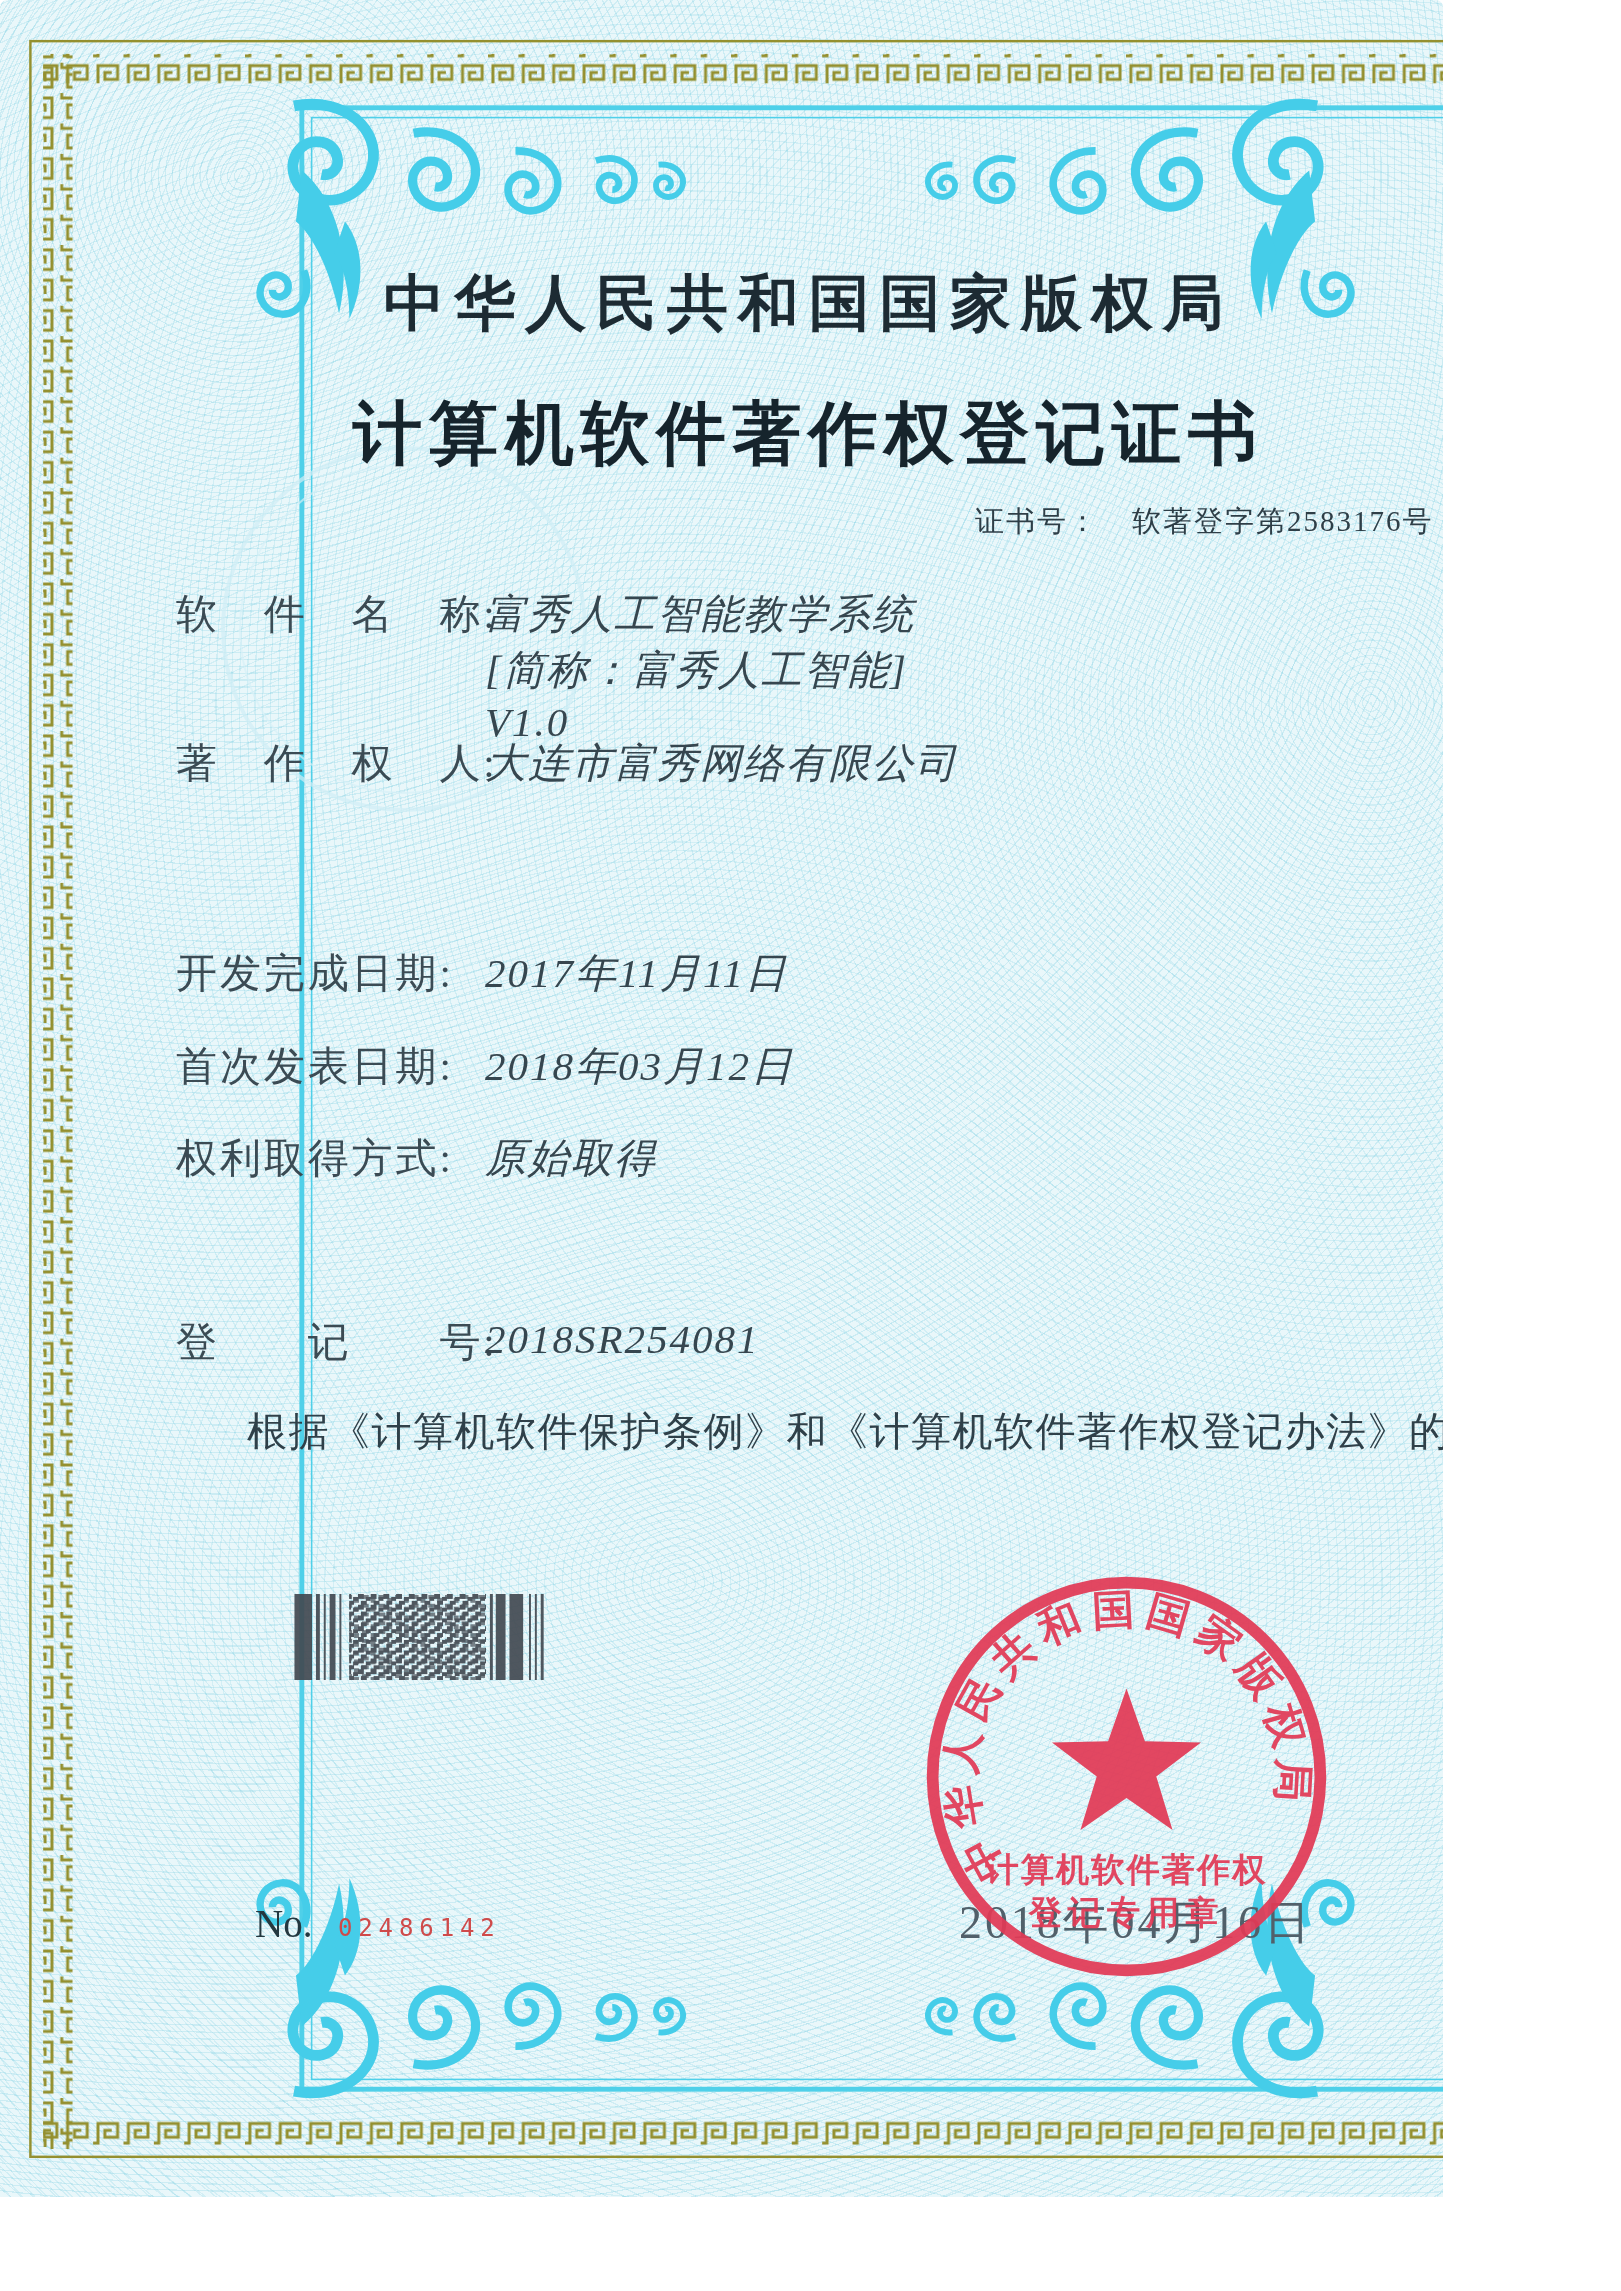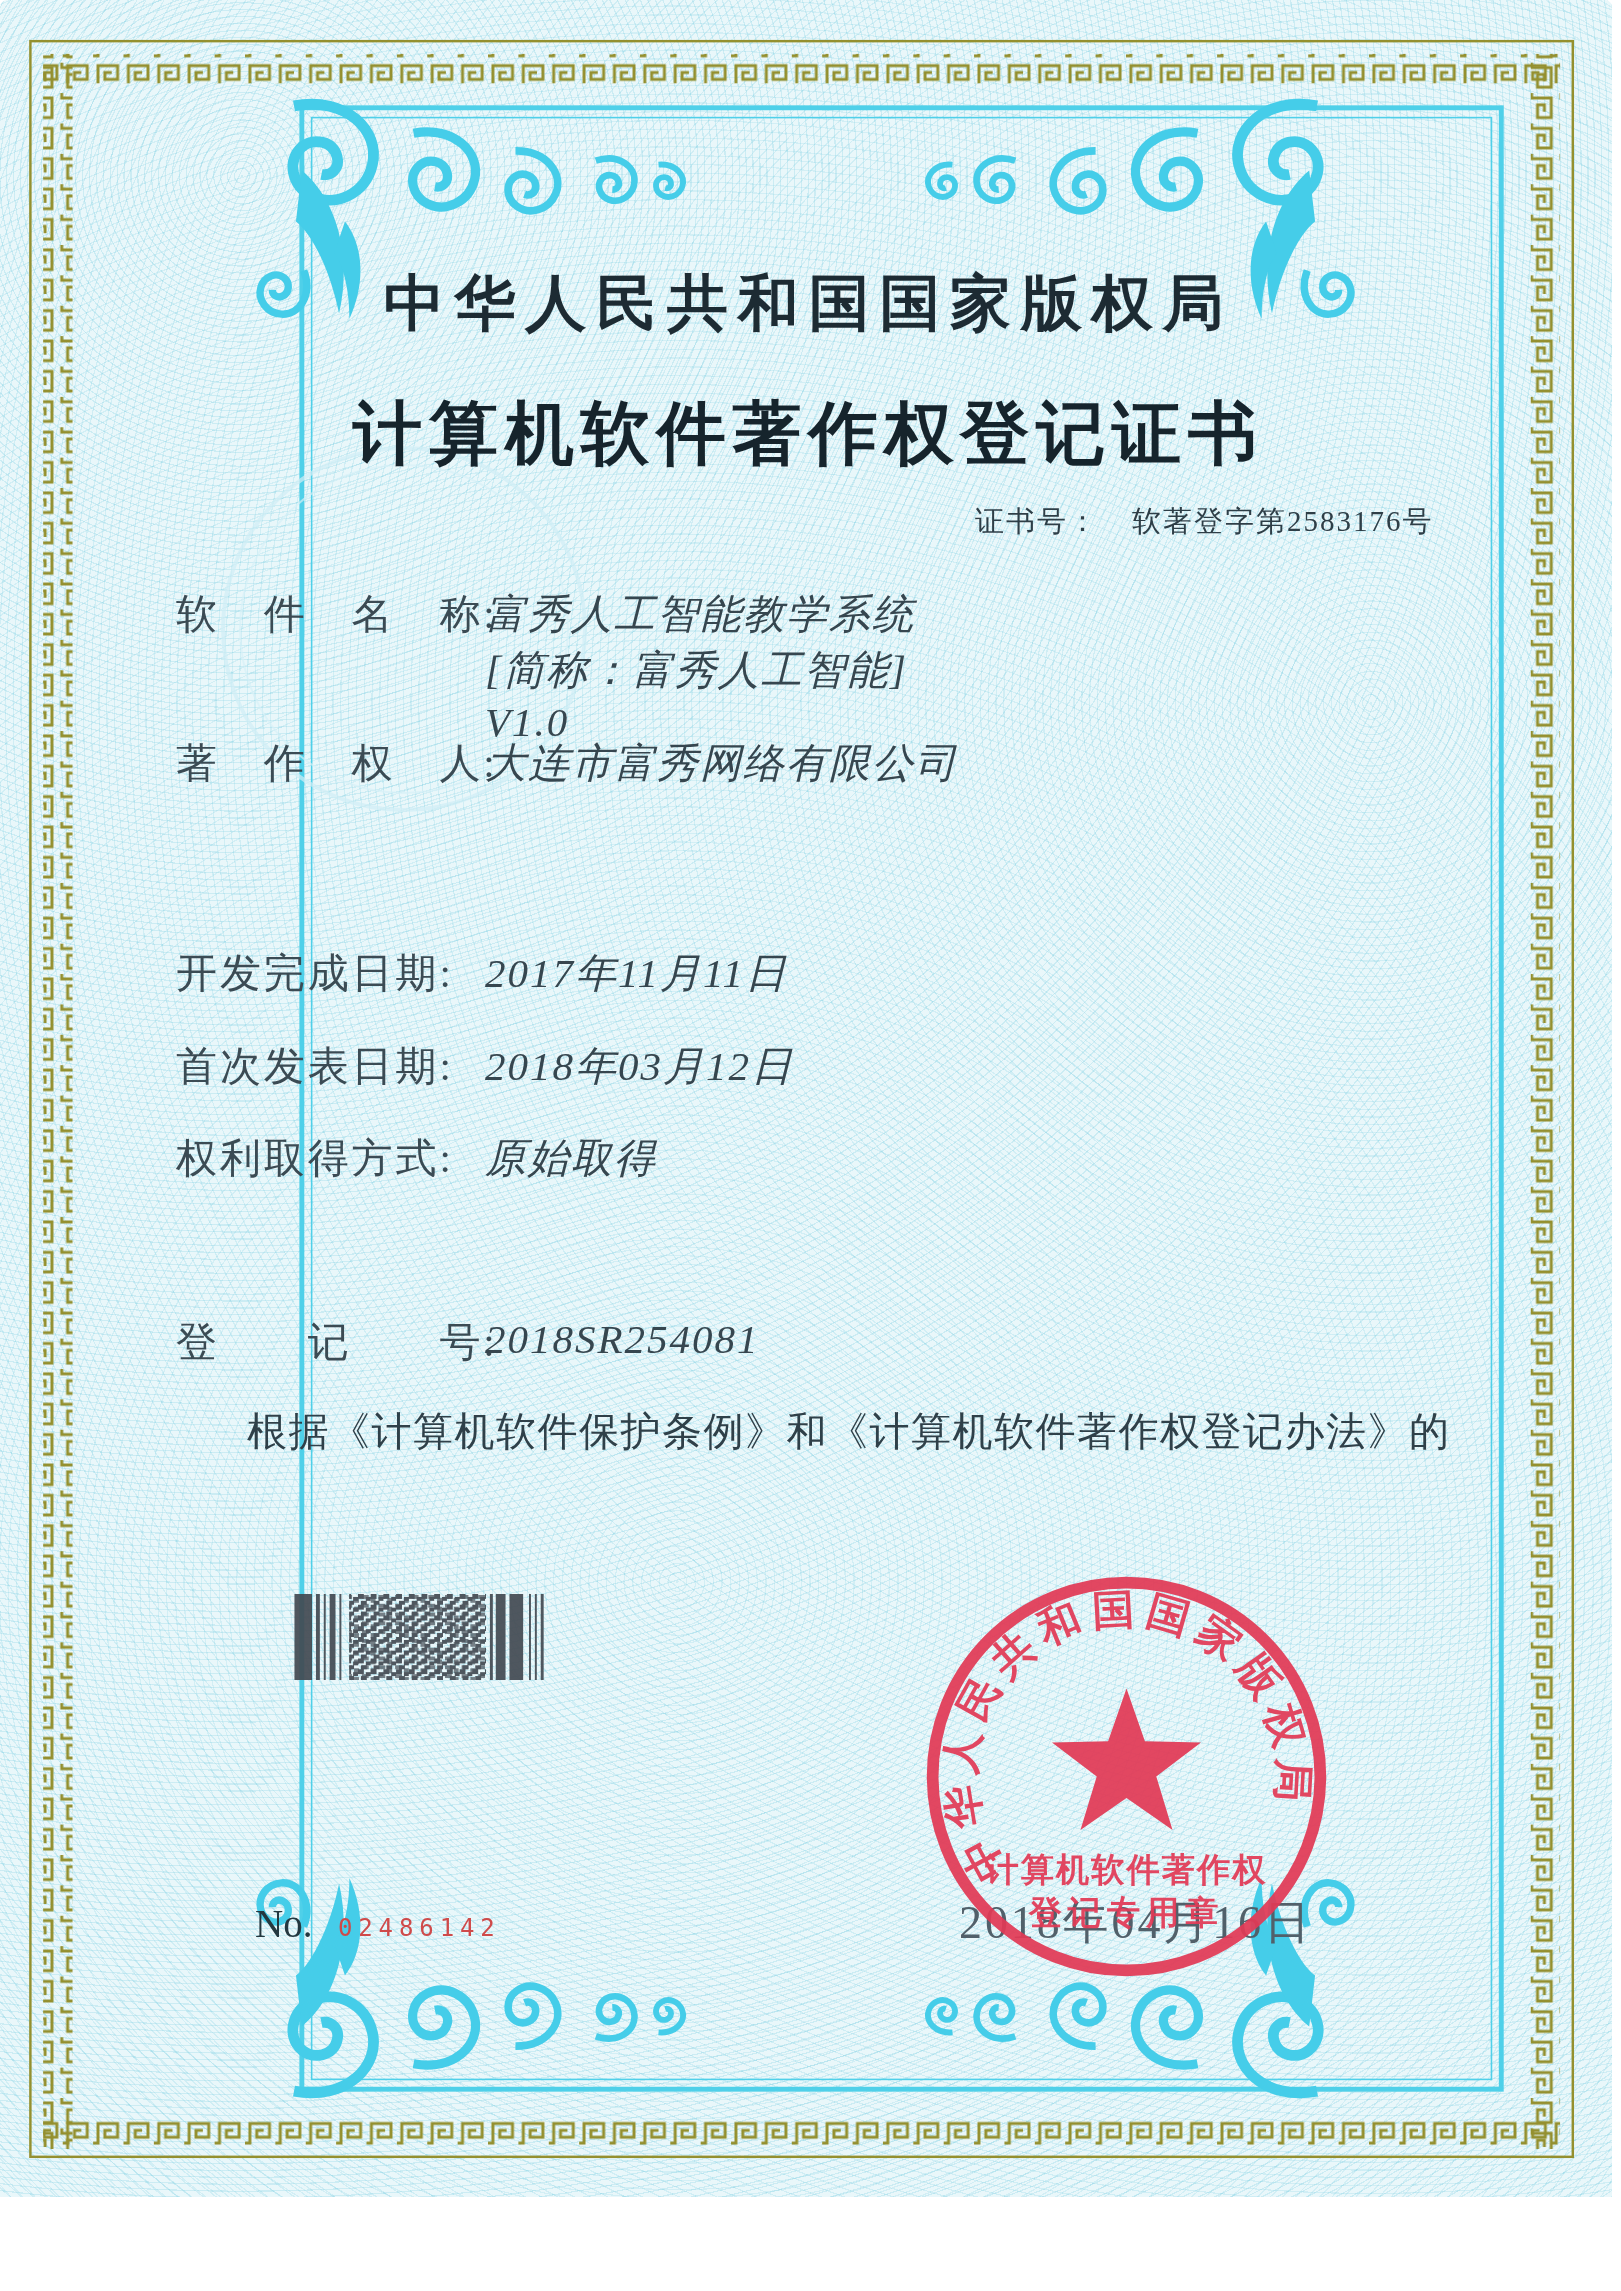--- a/index.html
+++ b/index.html
@@ -3,7 +3,7 @@
 <meta charset="utf-8">
 <style>
   html,body{margin:0;padding:0;background:#ffffff;}
-  .stage{position:relative;width:1612px;height:2292px;background:#ffffff;overflow:hidden;
+  .stage{position:relative;width:1443px;height:2292px;background:#ffffff;overflow:hidden;
          font-family:"Liberation Serif","DejaVu Serif",serif;border-radius:7px;}
   .paper{position:absolute;left:0;top:0;width:1613px;height:2197px;
     background-color:#e9f7fa;

